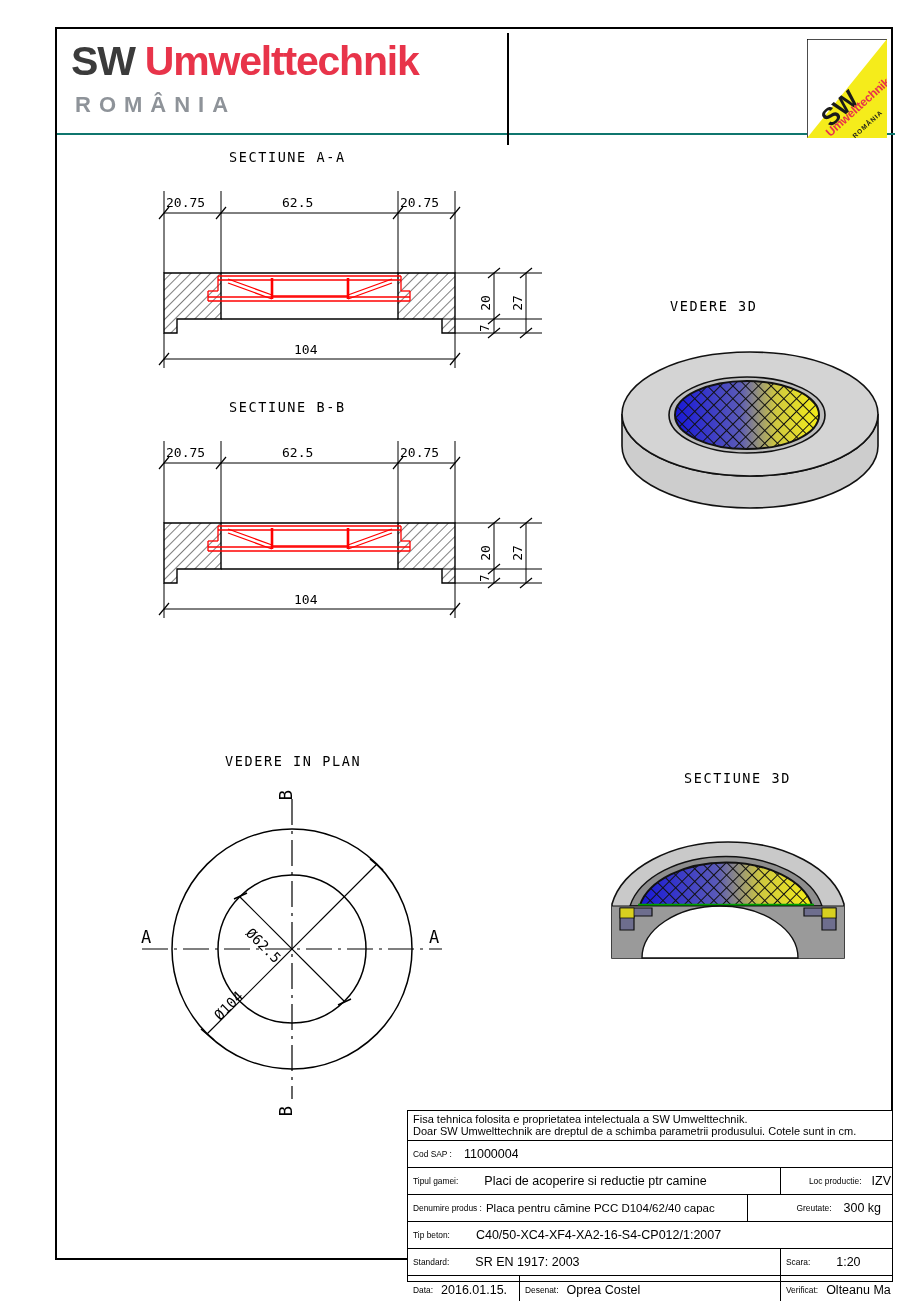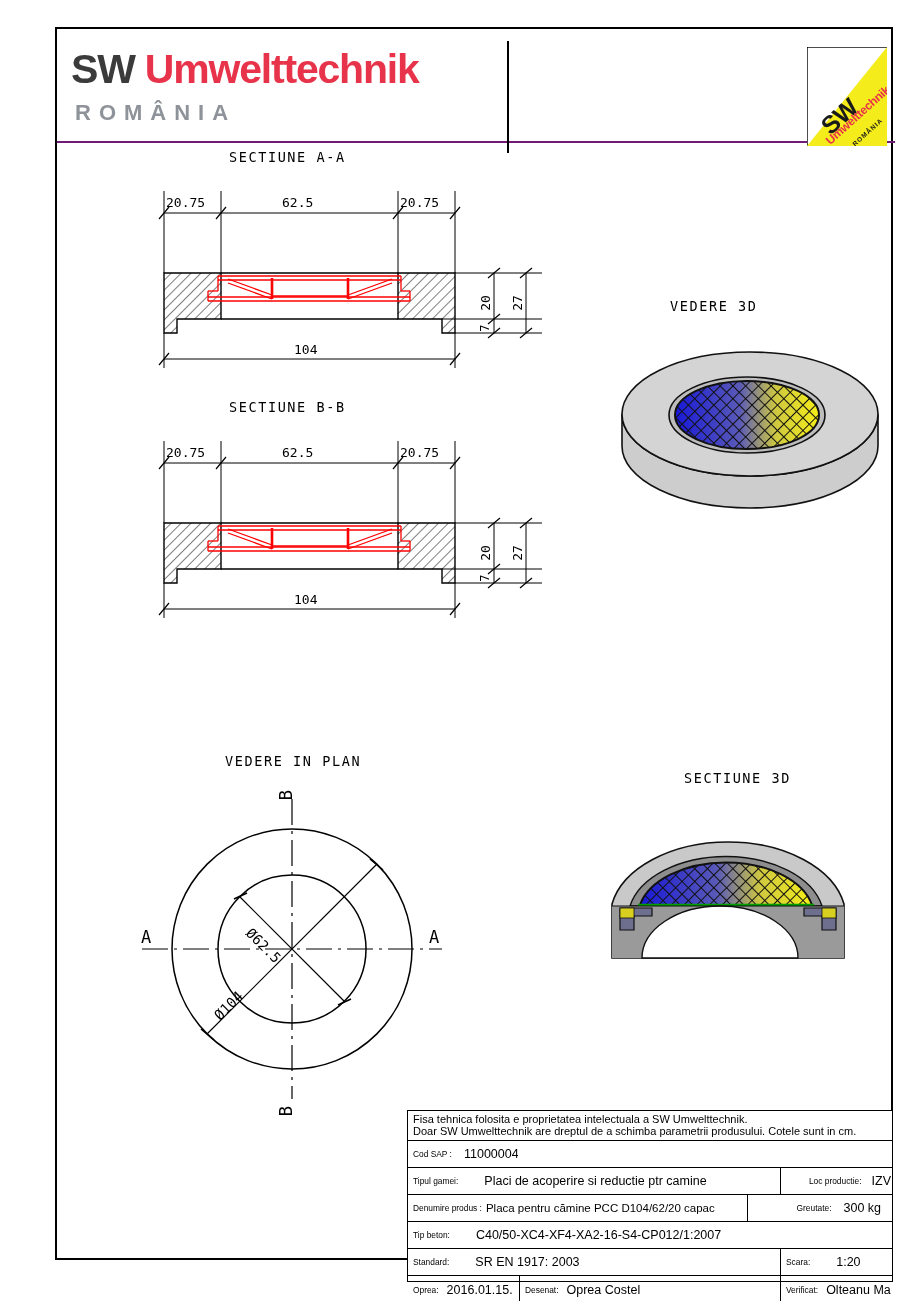--- a/index.html
+++ b/index.html
@@ -29,9 +29,9 @@
   
   #header-band {
     position: absolute;
-    left: 0; top: 12px;
+    left: 0; top: 4px;
     width: 838px; height: 102px;
-    border-bottom: 2px solid #701a75;
+    border-bottom: 2px solid #0f766e;
   }
   #logo-cell {
     position: absolute;

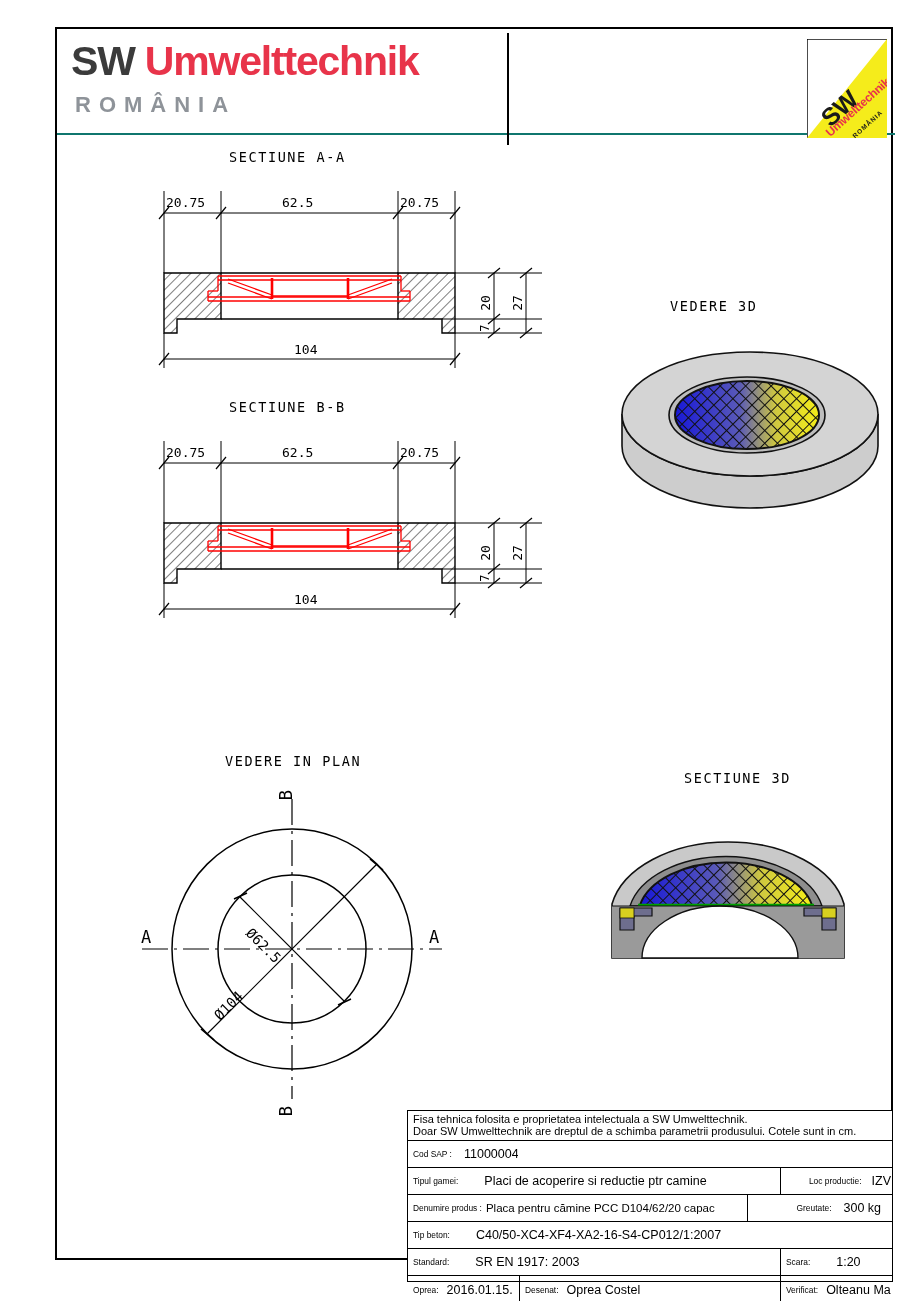--- a/index.html
+++ b/index.html
@@ -521,7 +521,7 @@
         <div class="tb-row" style="height:27px;gap:44px;">
           <div class="tb-cell bordered" style="width:373px;">
             <span class="tb-lab">Denumire produs :</span>
-            <span class="tb-val small">Placa pentru cămine PCC D104/62/20 capac</span>
+            <span class="tb-val small">Placa pentru cămine PCC D104/62/40 capac</span>
           </div>
           <div class="tb-cell" style="width:110px;">
             <span class="tb-lab">Greutate:</span>

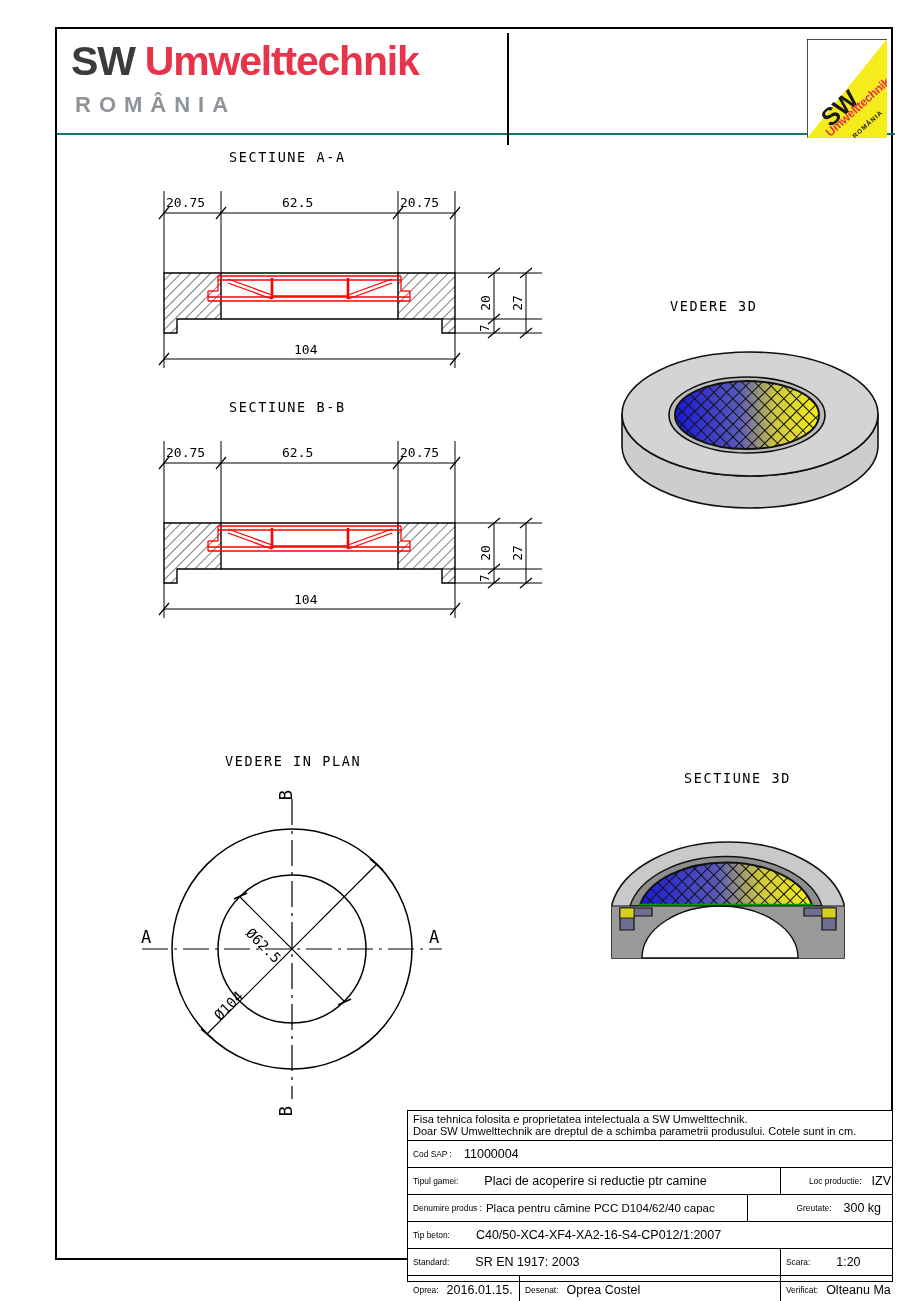--- a/index.html
+++ b/index.html
@@ -549,7 +549,7 @@
 
         <div class="tb-row" style="height:27px;">
           <div class="tb-cell bordered" style="width:112px;">
-            <span class="tb-lab">Oprea:</span>
+            <span class="tb-lab">Data:</span>
             <span class="tb-val" style="margin-left:4px;">2016.01.15.</span>
           </div>
           <div class="tb-cell bordered" style="width:261px;">

